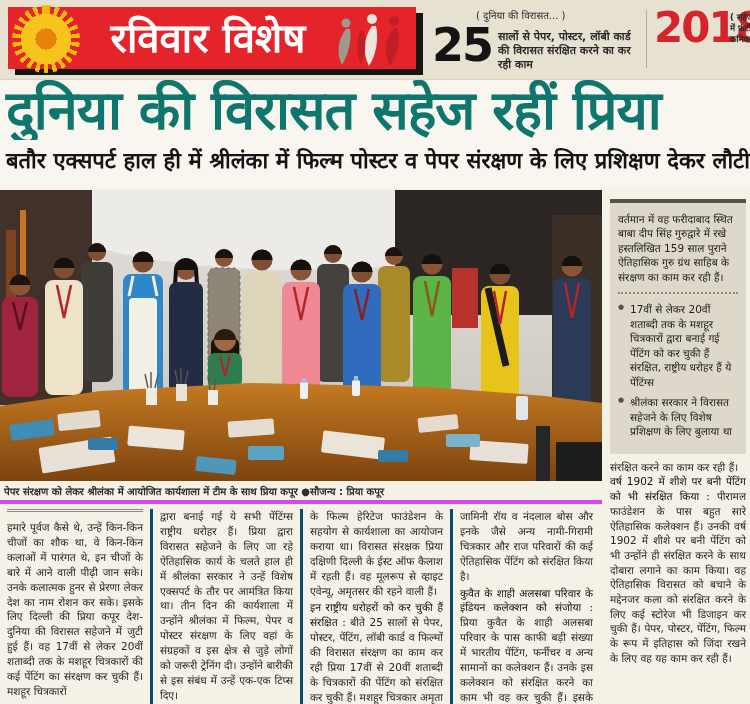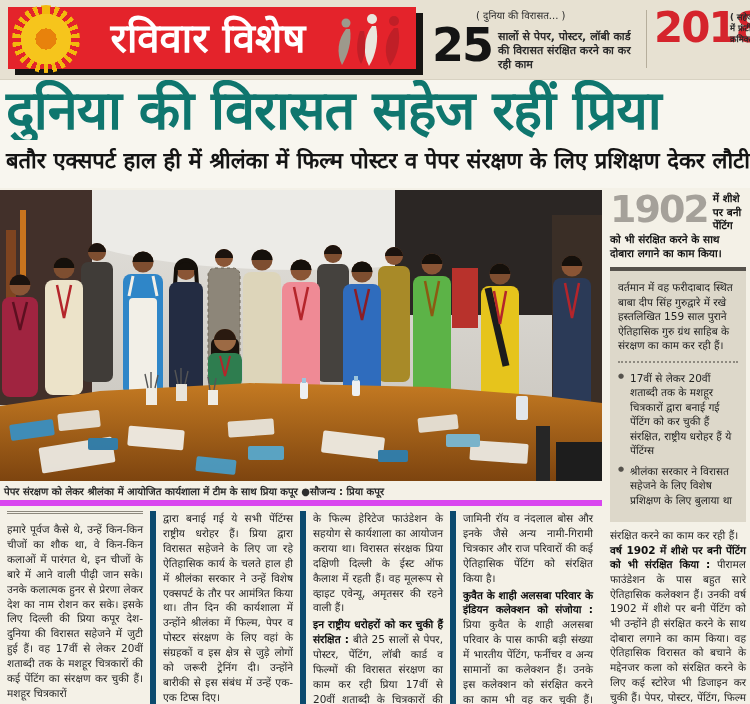--- a/index.html
+++ b/index.html
@@ -311,10 +311,6 @@
   </div>
 
   <div class="sidebar">
-    <div class="year-block">
-      <span class="year-number">1902</span>
-      <span>में शीशे पर बनी पेंटिंग को भी संरक्षित करने के साथ दोबारा लगाने का काम किया।</span>
-    </div>
     <div class="sidebar-rule"></div>
     <div class="gray-box">
       <div class="box-para">वर्तमान में वह फरीदाबाद स्थित बाबा दीप सिंह गुरुद्वारे में रखे हस्तलिखित 159 साल पुराने ऐतिहासिक गुरु ग्रंथ साहिब के संरक्षण का काम कर रही हैं।</div>

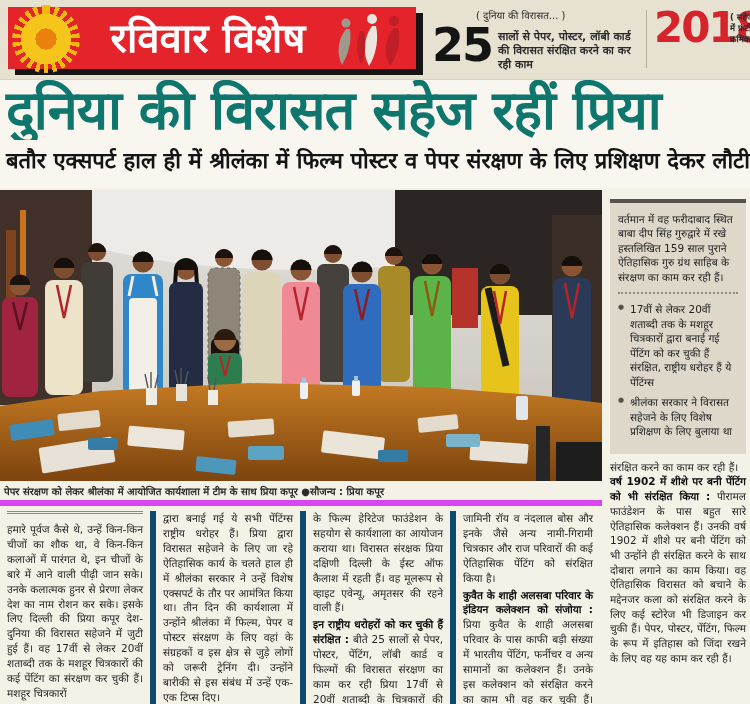--- a/index.html
+++ b/index.html
@@ -74,7 +74,7 @@
   .article p { margin-bottom:2px; }
   .byline { font-size:11.5px; font-weight:bold; color:#1a1a1a; padding-bottom:4px; }
   .byline-rule { border-bottom:3px double #8d897d; margin-bottom:8px; }
-  .lead-in { font-weight:bold; color:#0f0f0f; }
+  .lead-in { font-weight:normal; color:#0f0f0f; }
 
   
   .sidebar { width:148px; padding:2px 4px 0 8px; overflow:hidden; }

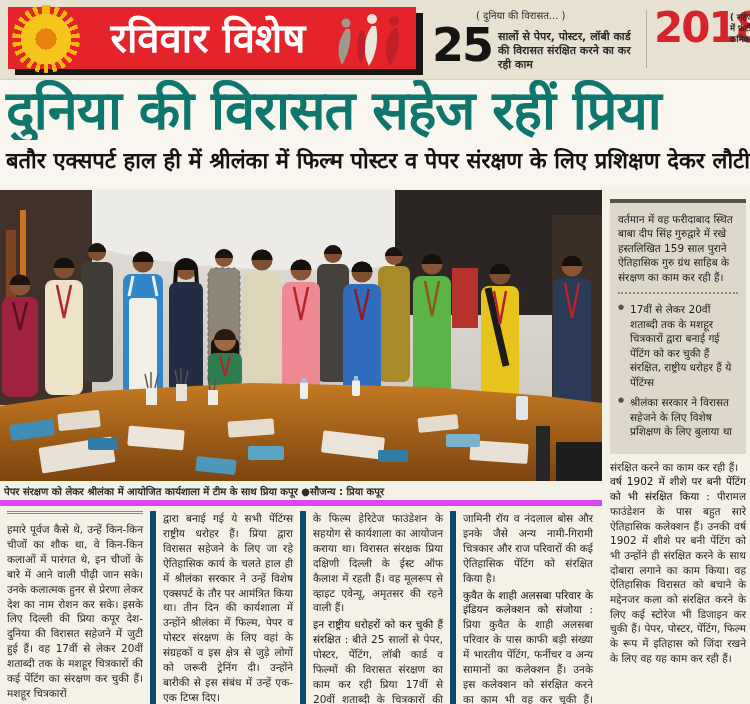--- a/index.html
+++ b/index.html
@@ -62,7 +62,7 @@
   .photo-frame svg { display:block; }
   .photo-caption {
     font-size:10px; font-weight:bold; color:#2d2d2d; padding:3px 4px 2px 4px;
-    border-bottom:6px solid #d946ef; white-space:nowrap; overflow:hidden;
+    border-bottom:4px solid #d946ef; white-space:nowrap; overflow:hidden;
   }
 
   .article { display:flex; height:200px; padding-top:5px; }

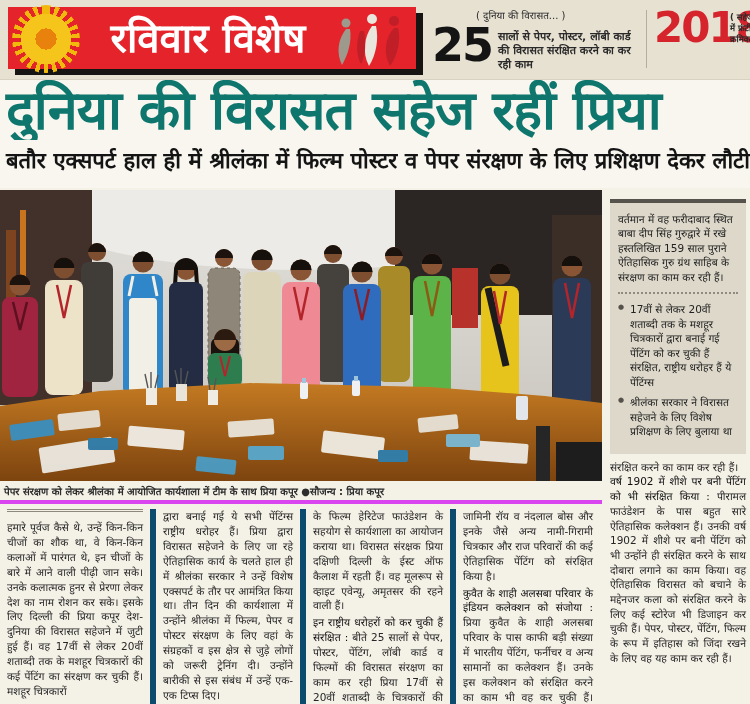--- a/index.html
+++ b/index.html
@@ -70,7 +70,7 @@
     width:150px; padding:0 7px; font-size:10.5px; line-height:1.42;
     text-align:justify; overflow:hidden; color:#262626;
   }
-  .article .col + .col { border-left:6px solid #0c4a6e; }
+  .article .col + .col { border-left:3px solid #0c4a6e; }
   .article p { margin-bottom:2px; }
   .byline { font-size:11.5px; font-weight:bold; color:#1a1a1a; padding-bottom:4px; }
   .byline-rule { border-bottom:3px double #8d897d; margin-bottom:8px; }

